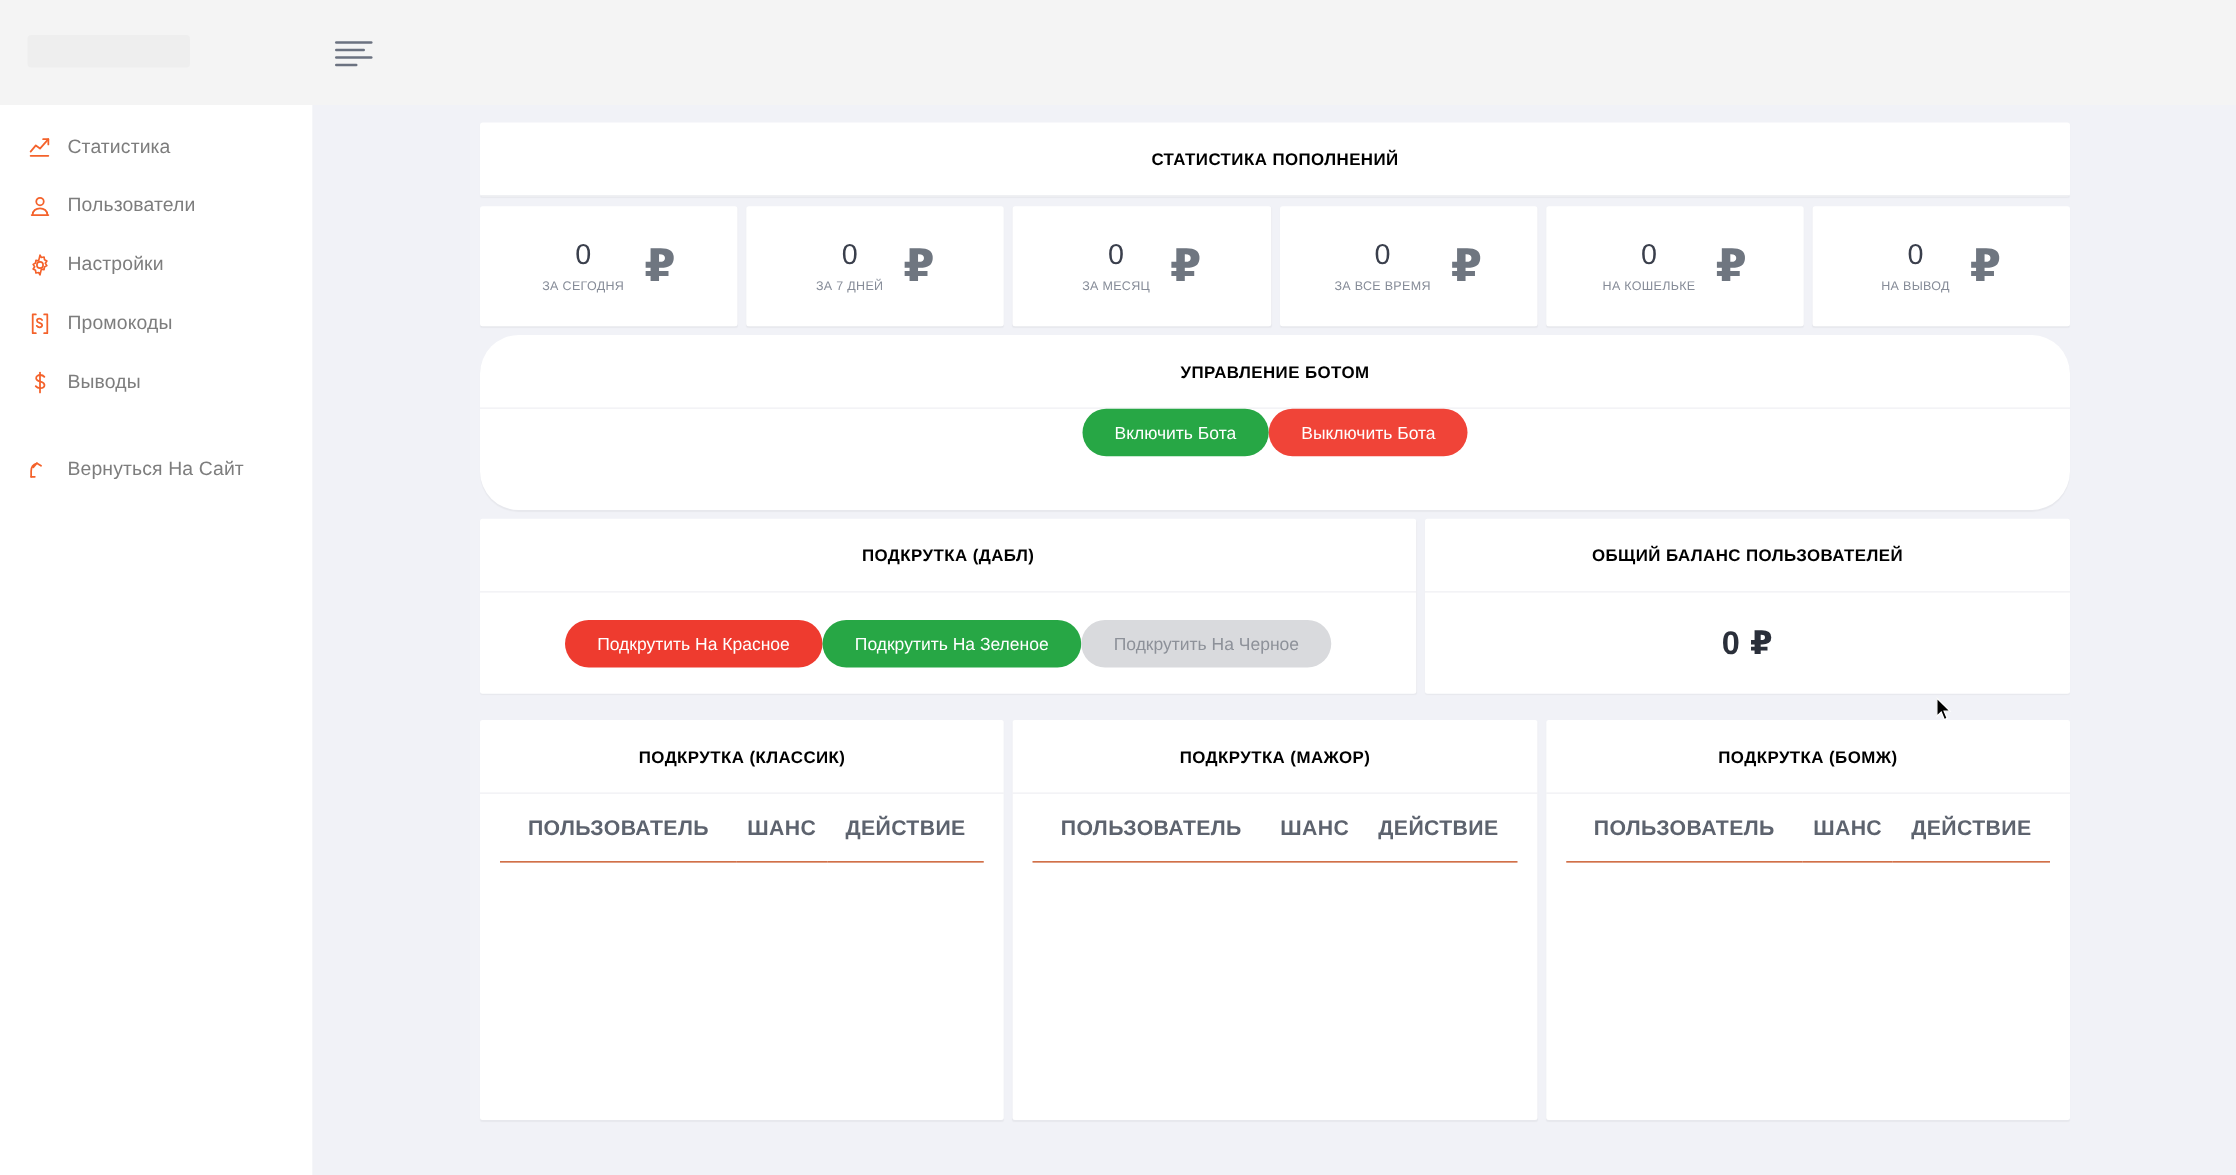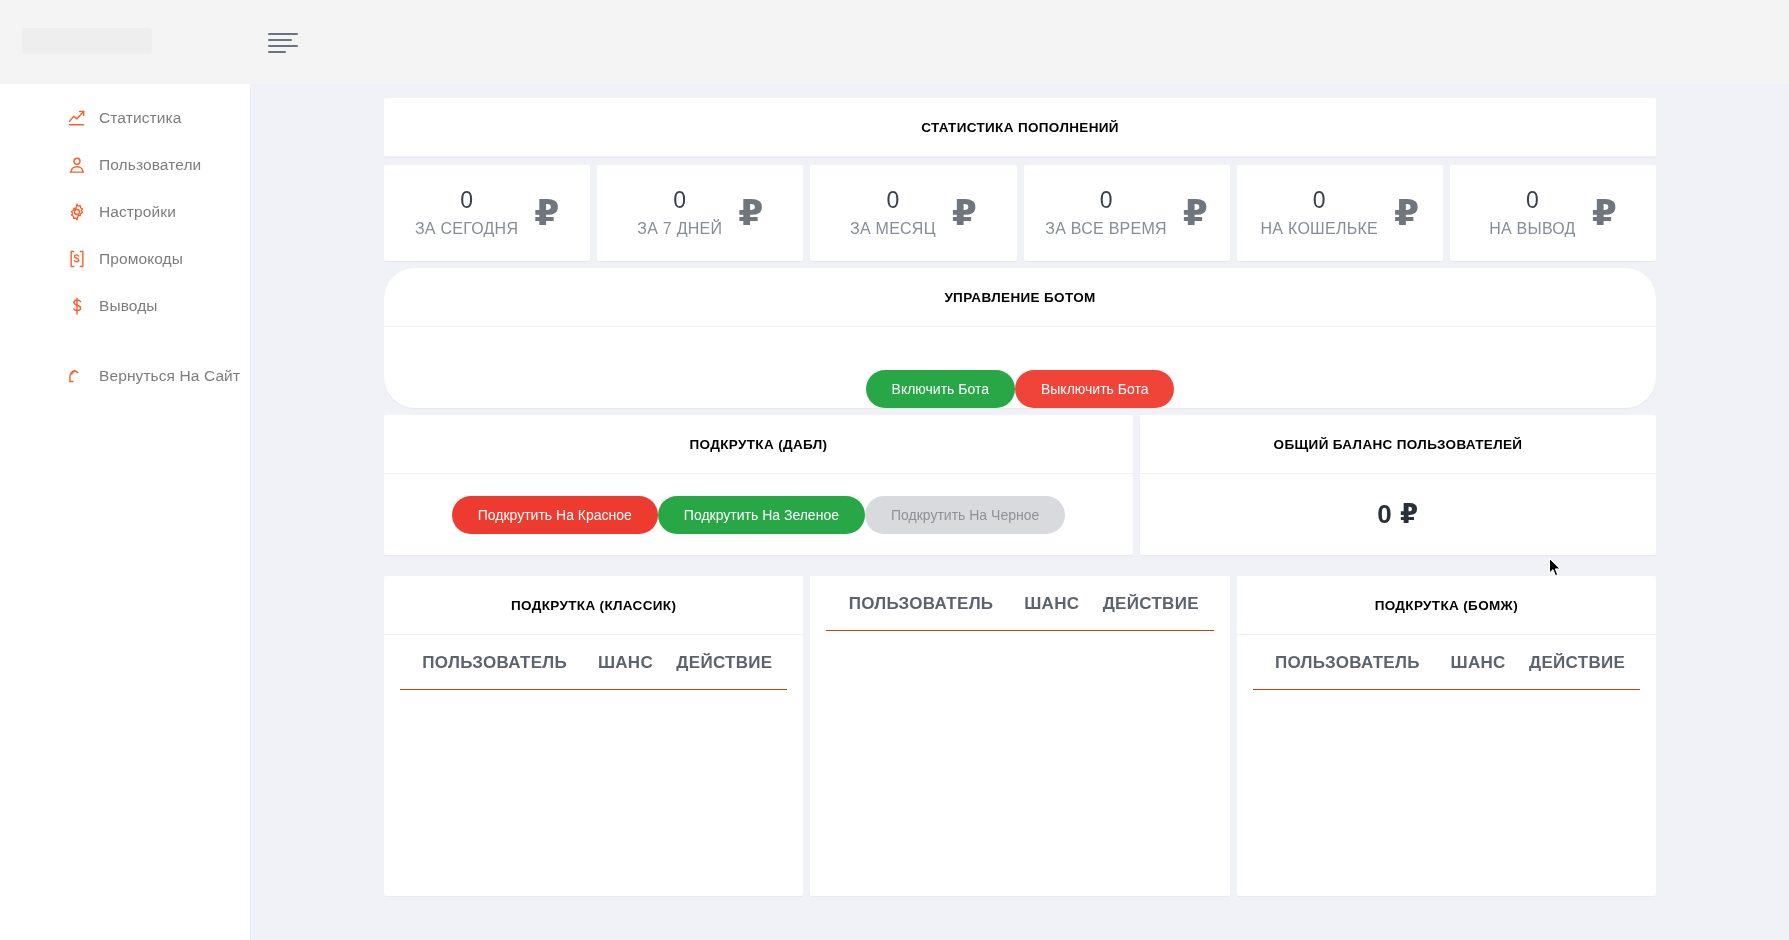--- a/index.html
+++ b/index.html
@@ -48,7 +48,7 @@
     background: #ffffff;
     border-right: 1px solid #eceef3;
   }
-  .nav { padding-top: 10px; margin-left: 45px; }
+  .nav { padding-top: 10px; }
   .nav-item {
     display: flex; align-items: center;
     height: 47px;

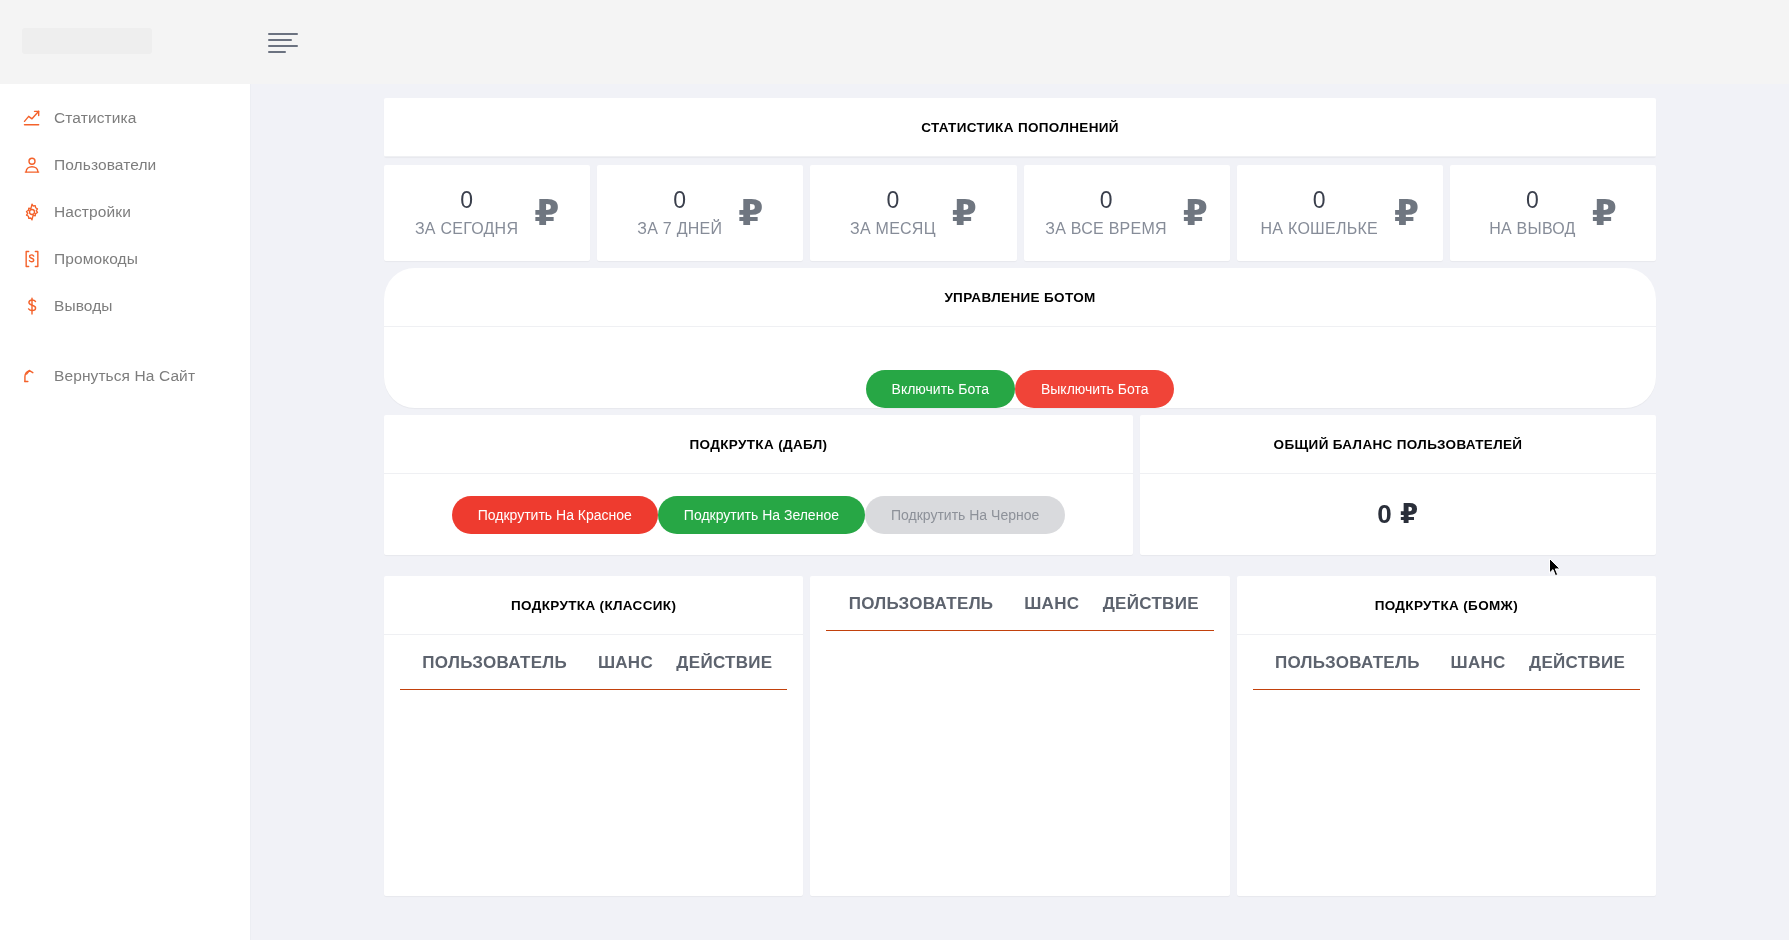--- a/index.html
+++ b/index.html
@@ -123,7 +123,7 @@
   }
   .stat-label {
     margin-top: 8px;
-    font-size: 16px;
+    font-size: 10px;
     color: #868c98;
     letter-spacing: .25px;
     text-transform: uppercase;

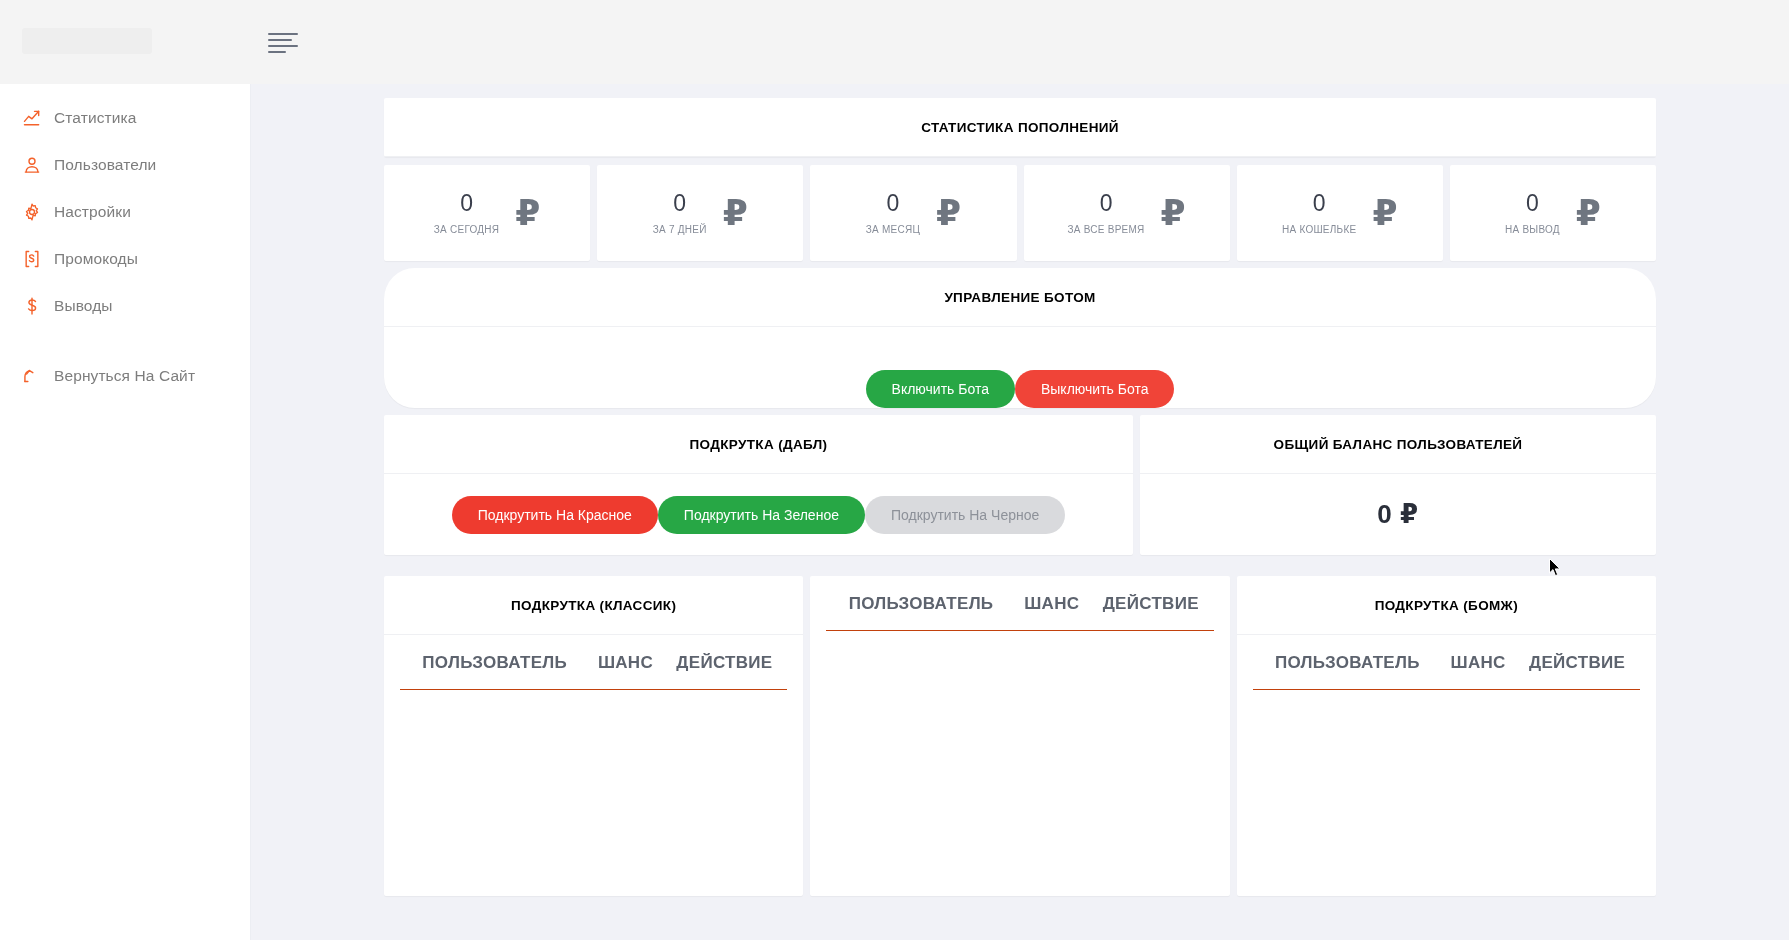--- a/index.html
+++ b/index.html
@@ -140,7 +140,7 @@
   .bot-panel { margin-top: 7px; border-radius: 31px; }
   .bot-body {
     height: 81px;
-    display: flex; align-items: flex-end; justify-content: center;
+    display: flex; align-items: flex-start; justify-content: center;
   }
   .btn {
     border: none;

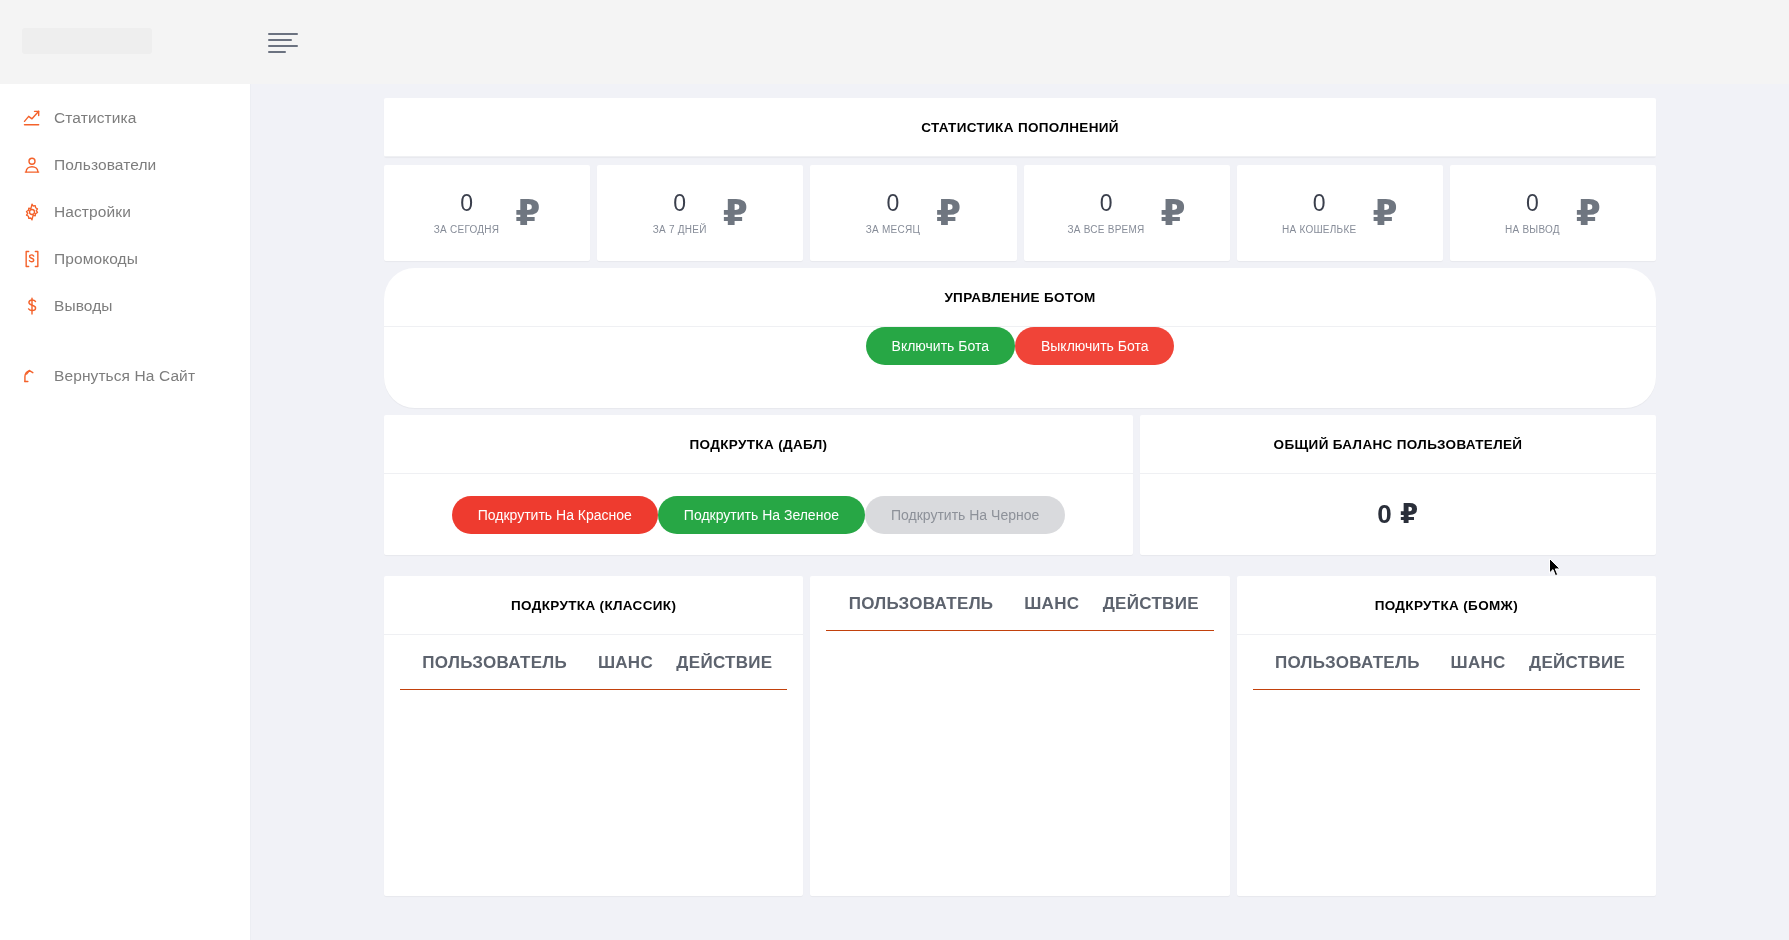--- a/index.html
+++ b/index.html
@@ -408,6 +408,9 @@
         </div>
 
         <div class="panel table-panel">
+          <div class="panel-head">
+            <span class="panel-title">Подкрутка (Мажор)</span>
+          </div>
           <div class="tbl-wrap">
             <table class="tbl">
               <thead>

